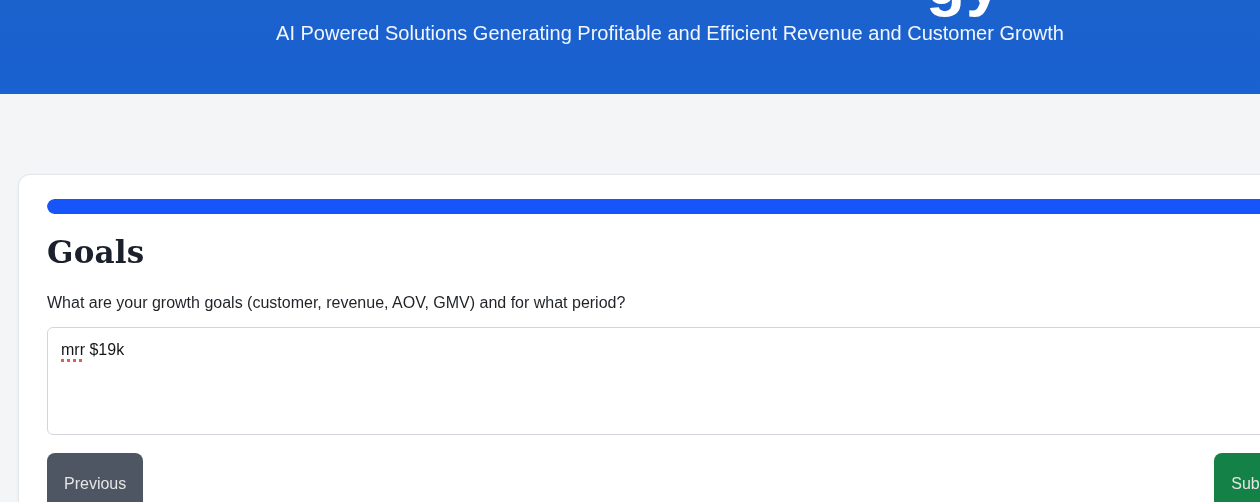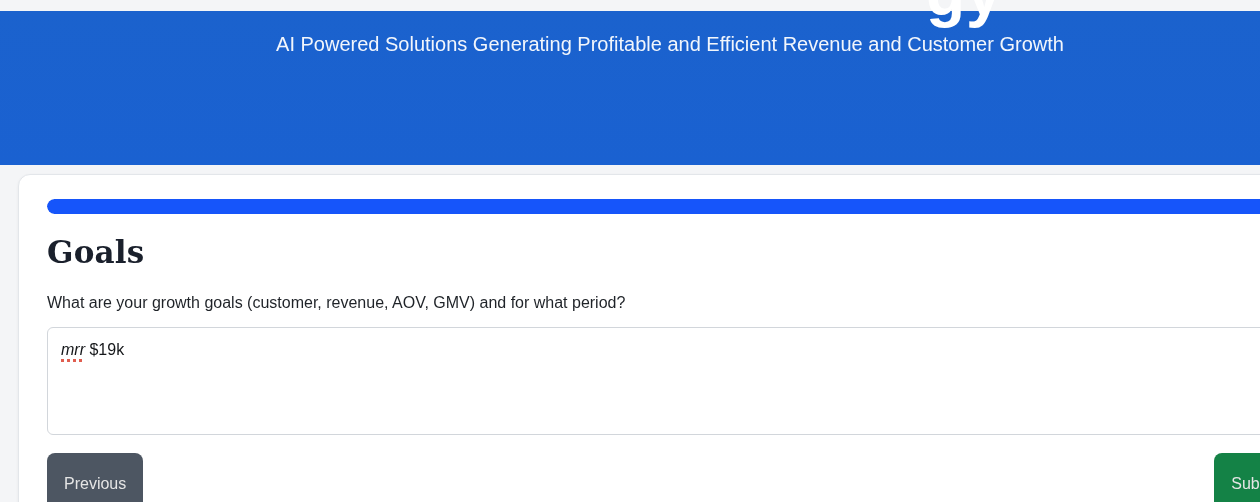--- a/index.html
+++ b/index.html
@@ -14,8 +14,8 @@
   
   .hero {
     position: absolute;
-    left: 0; top: 11px;
-    width: 1260px; height: 154px;
+    left: 0; top: 0;
+    width: 1260px; height: 94px;
     background: linear-gradient(180deg, #1b62cd 0%, #1a61d1 100%);
     overflow: visible;
   }

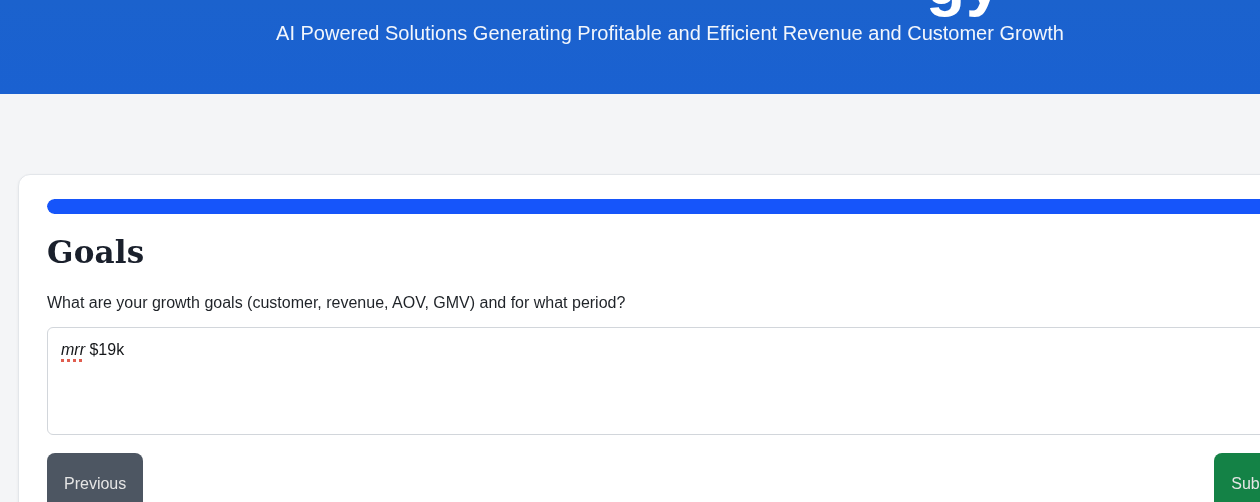--- a/index.html
+++ b/index.html
@@ -110,7 +110,6 @@
     text-decoration-color: #e05d4f;
     text-decoration-thickness: 2.5px;
     text-underline-offset: 4px;
-    font-style: italic;
   }
 
   .button-row {

